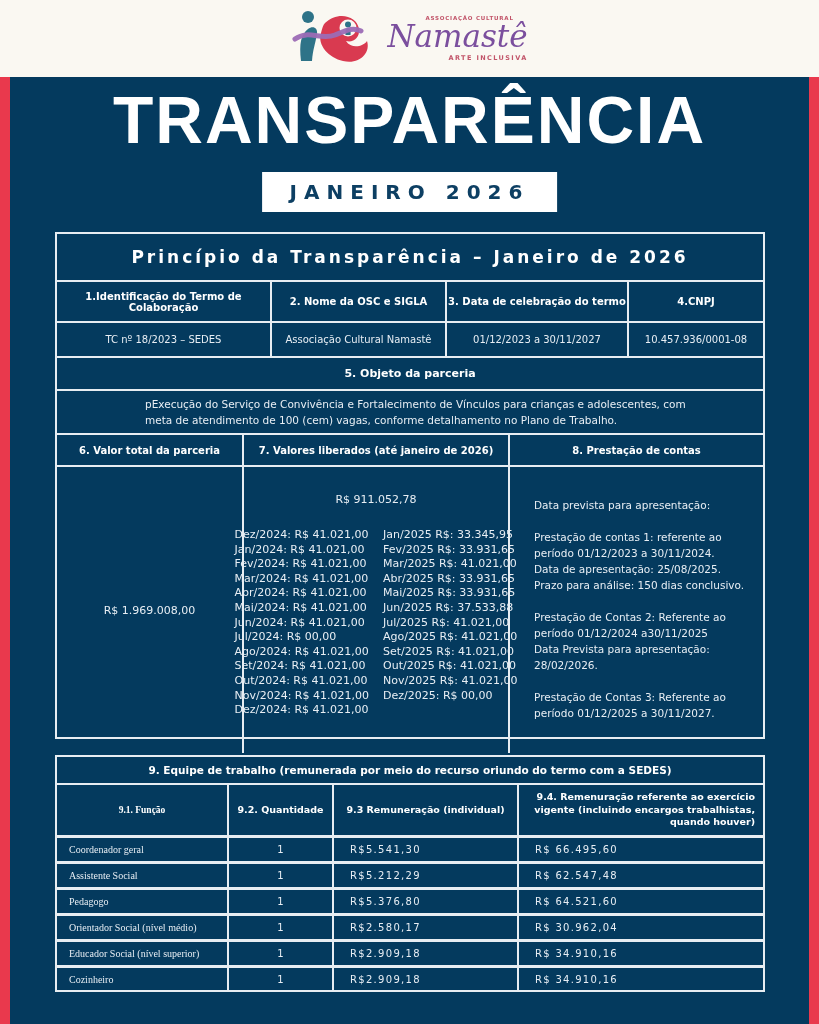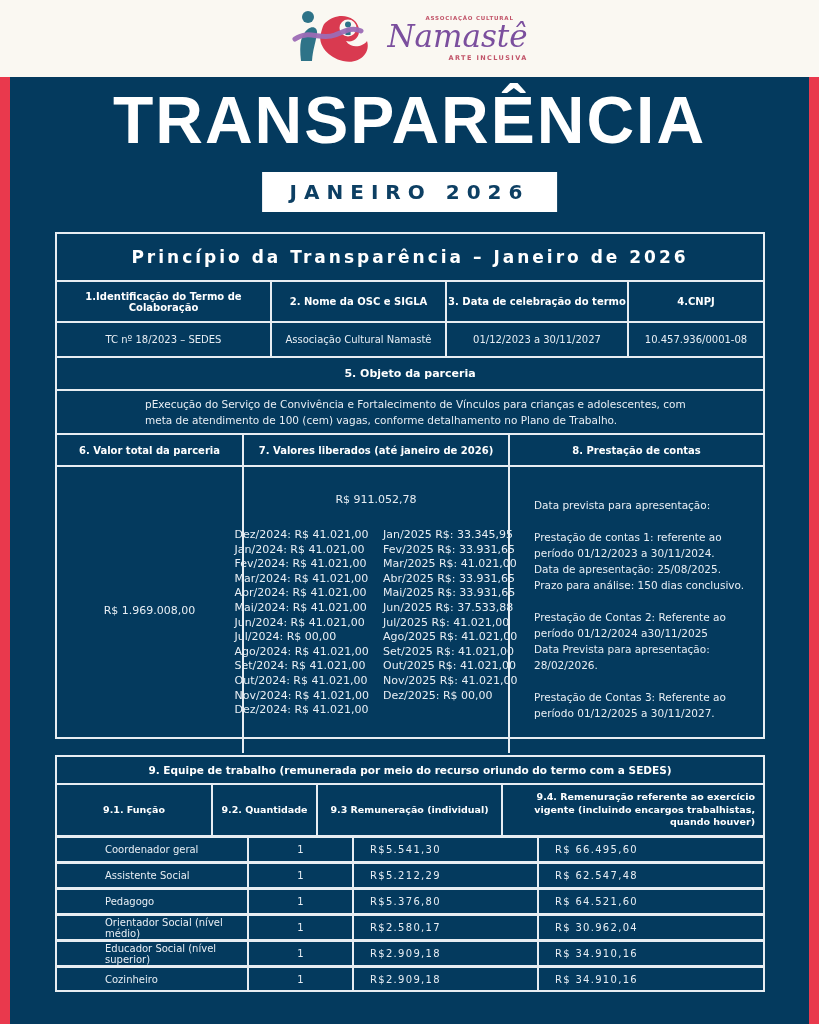--- a/index.html
+++ b/index.html
@@ -64,7 +64,7 @@
   
   .tbl2{top:755px;height:237px;}
   .t2-title{height:26px;display:flex;align-items:center;justify-content:center;font-size:10.5px;font-weight:700;color:#fff;}
-  .u1{width:154px;}.u2{width:105px;}.u3{width:185px;}.u4{flex:1;text-align:right;}
+  .u1{width:170px;font-family:Liberation Serif, serif;}.u2{width:105px;}.u3{width:185px;}.u4{flex:1;text-align:right;}
   .t2-head .cell{height:50px;font-size:9.5px;font-weight:700;line-height:1.35;padding:0 8px;color:#fff;}
   .tbl2 > .t2-body{border-top:none;}
   .t2-row{border-top:3px solid var(--bd);padding-left:36px;}

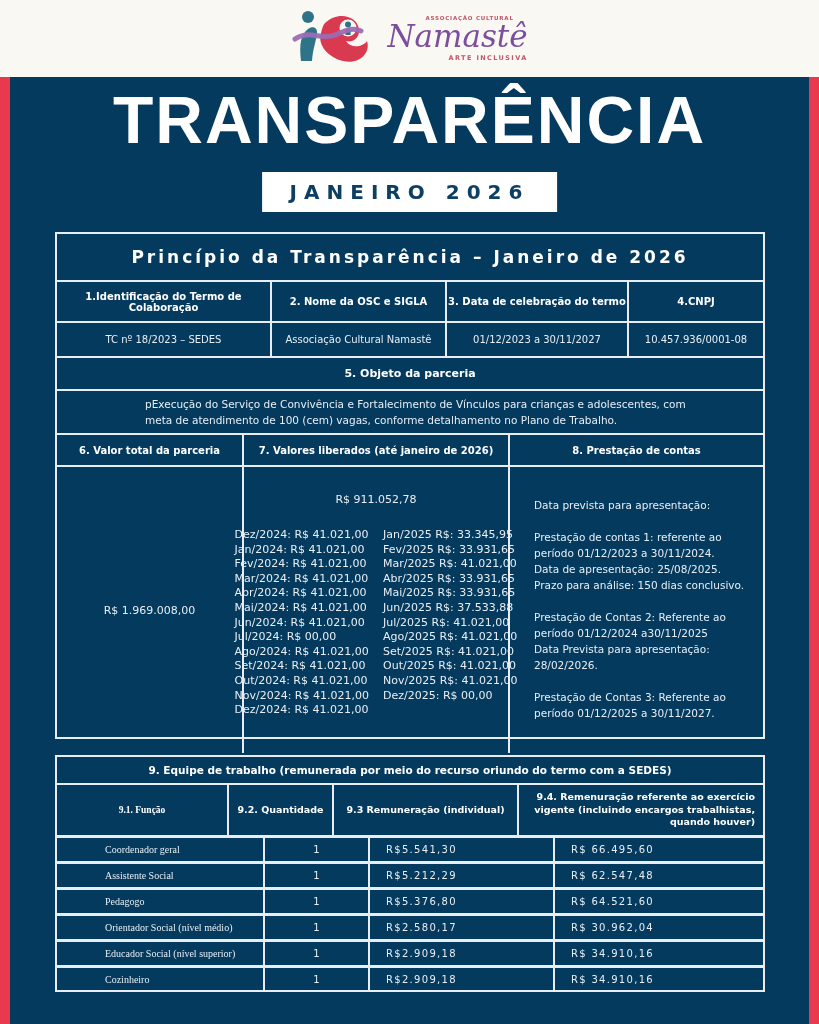--- a/index.html
+++ b/index.html
@@ -67,7 +67,7 @@
   .u1{width:170px;font-family:Liberation Serif, serif;}.u2{width:105px;}.u3{width:185px;}.u4{flex:1;text-align:right;}
   .t2-head .cell{height:50px;font-size:9.5px;font-weight:700;line-height:1.35;padding:0 8px;color:#fff;}
   .tbl2 > .t2-body{border-top:none;}
-  .t2-row{border-top:3px solid var(--bd);padding-left:36px;}
+  .t2-row{border-top:3px solid var(--bd);}
   .t2-row .cell{height:23px;font-size:10px;justify-content:flex-start;text-align:left;padding-left:12px;}
   .t2-row .cell:nth-child(2){justify-content:center;padding-left:0;}
   .t2-row .cell:nth-child(3),

